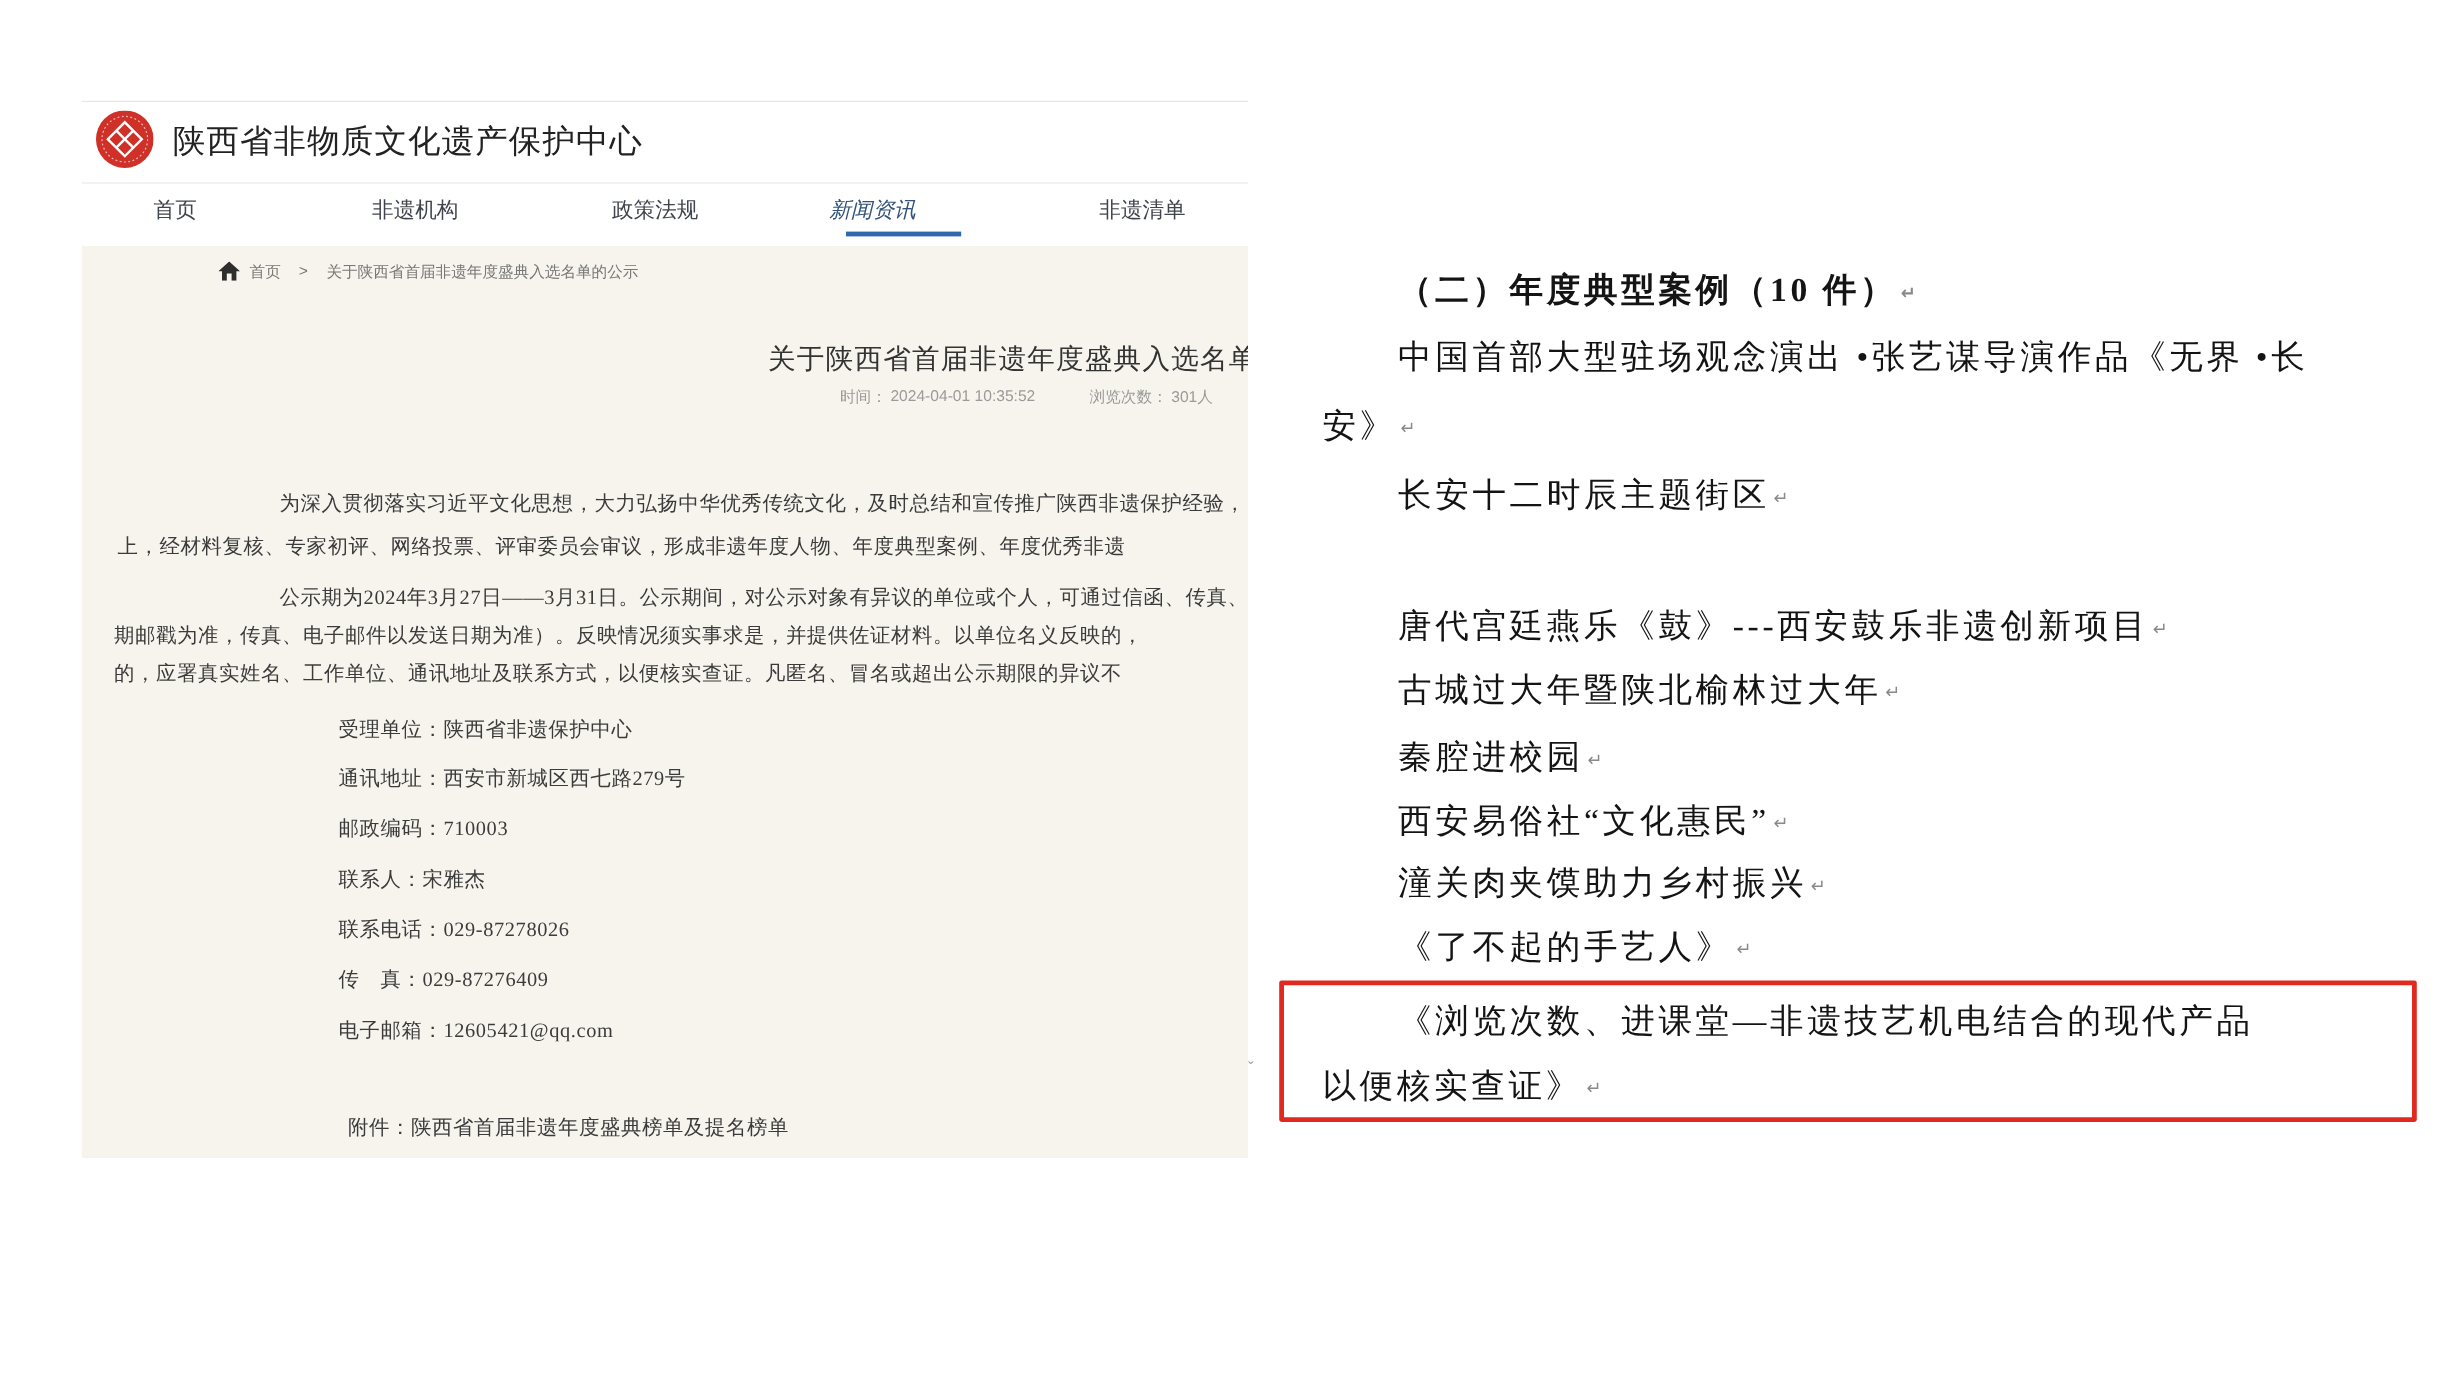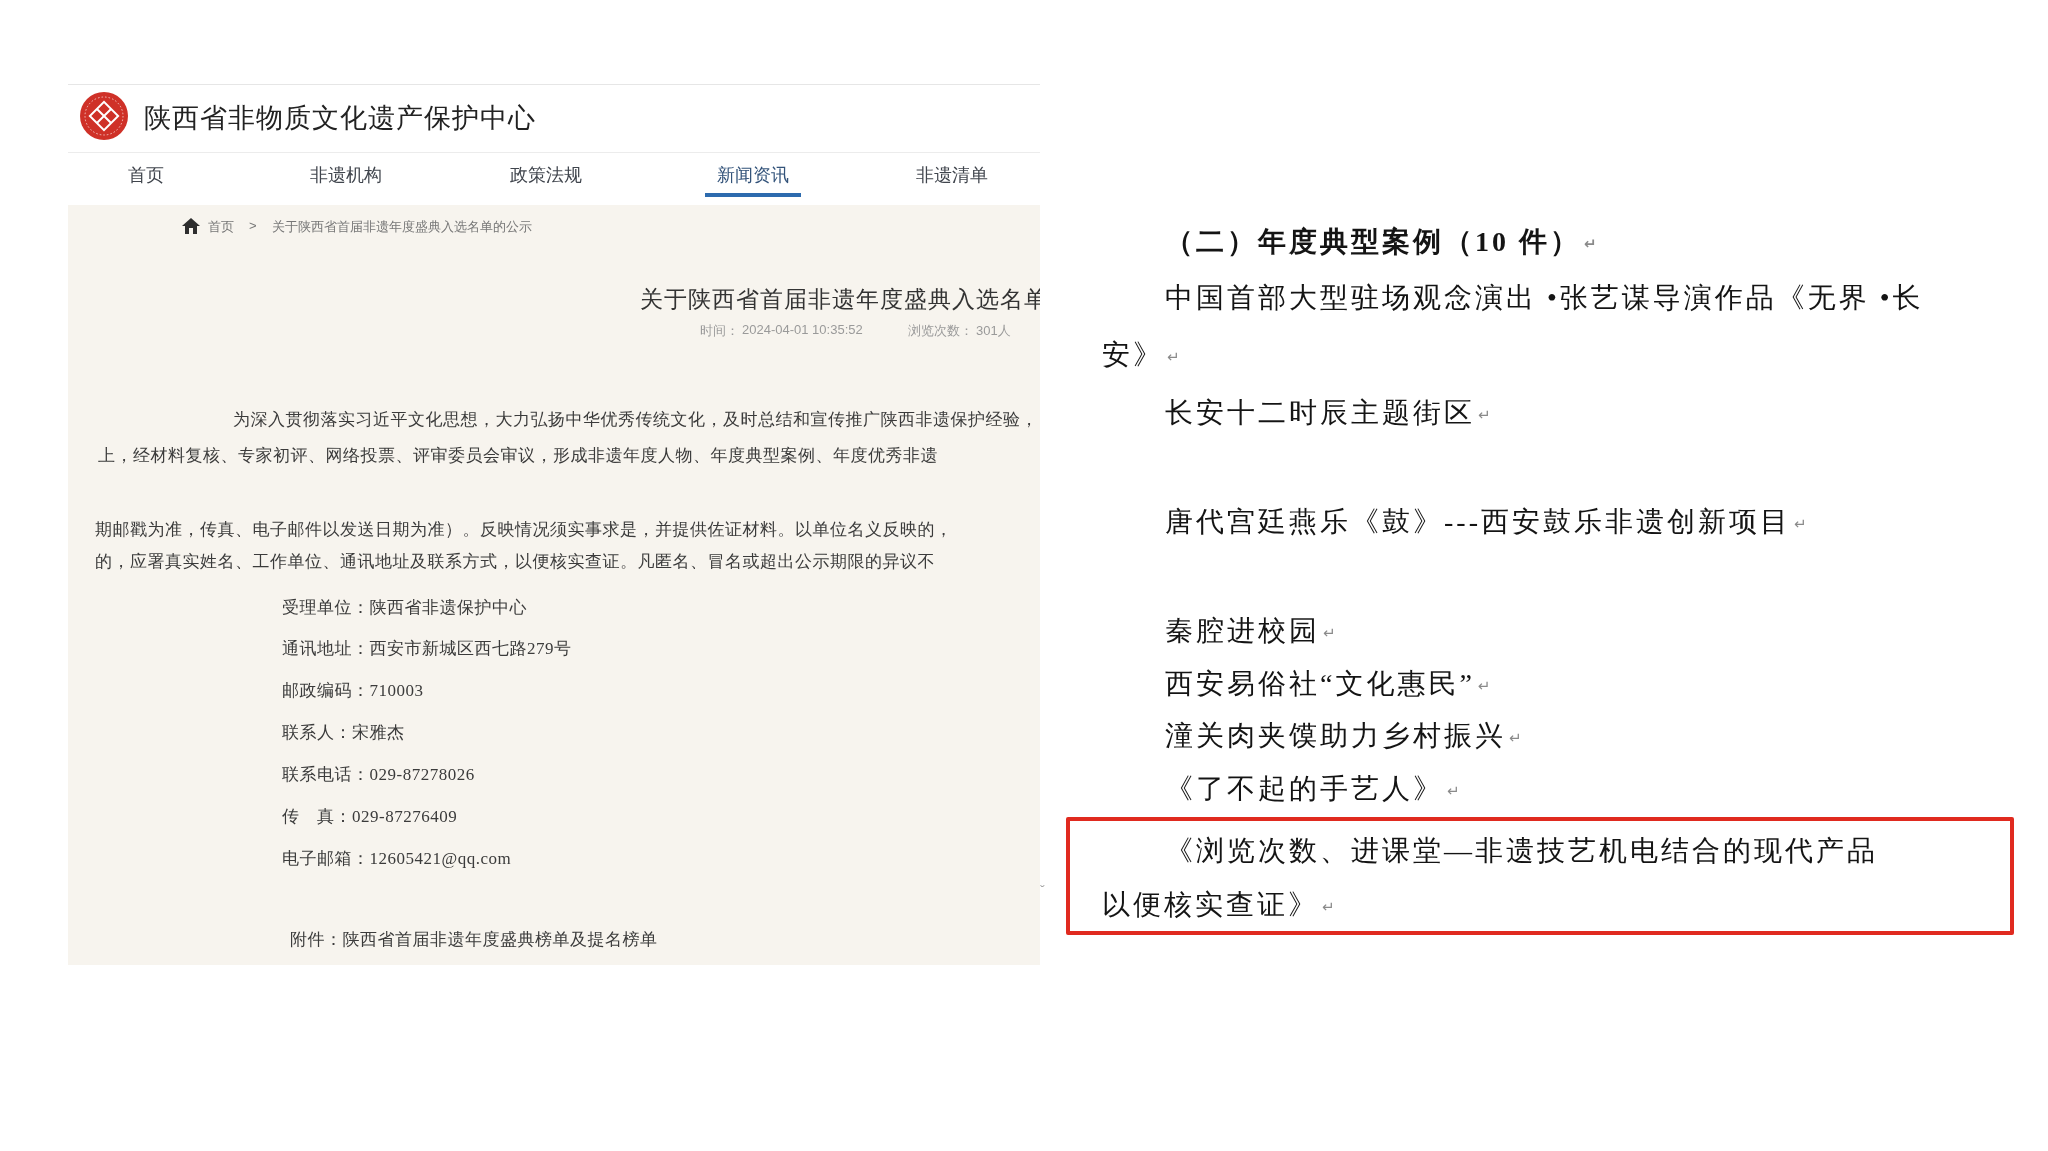--- a/index.html
+++ b/index.html
@@ -91,7 +91,7 @@
     <div class="nav-item" style="left:78px">首页</div>
     <div class="nav-item" style="left:278px">非遗机构</div>
     <div class="nav-item" style="left:478px">政策法规</div>
-    <div class="nav-item" style="left:685px; color:#33537a;">新闻资讯</div>
+    <div class="nav-item" style="left:659px; color:#33537a;font-style:italic;">新闻资讯</div>
     <div class="nav-item" style="left:884px">非遗清单</div>
     <div class="nav-underline" style="background:#2d6bae"></div>
 

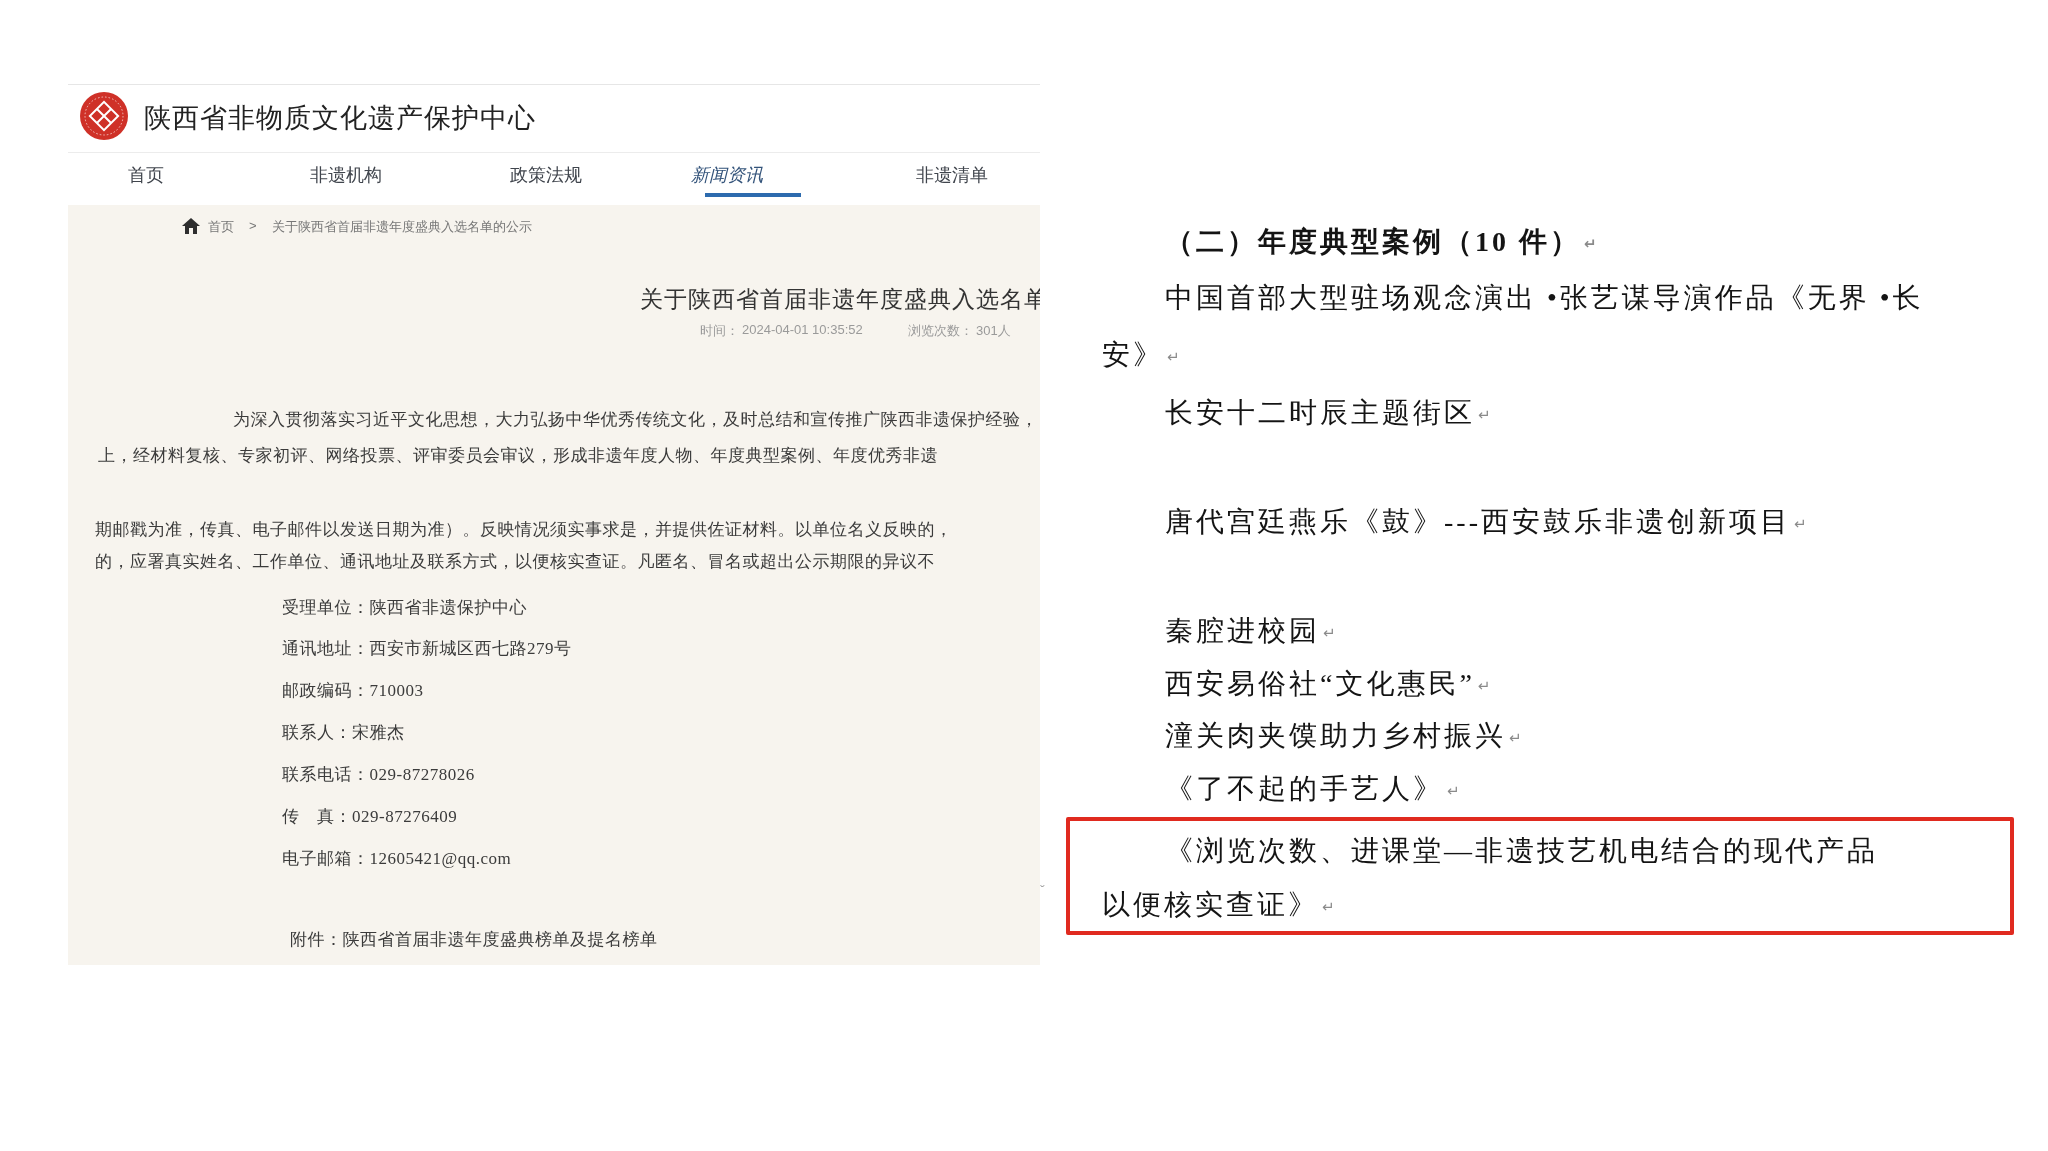--- a/index.html
+++ b/index.html
@@ -114,6 +114,7 @@
 
     <div class="bodyline" style="left:30px;  top:384px">上，经材料复核、专家初评、网络投票、评审委员会审议，形成非遗年度人物、年度典型案例、年度优秀非遗</div>
     <div class="bodyline" style="left:165px; top:348px">为深入贯彻落实习近平文化思想，大力弘扬中华优秀传统文化，及时总结和宣传推广陕西非遗保护经验，</div>
+    <div class="bodyline" style="left:165px; top:426px">公示期为2024年3月27日——3月31日。公示期间，对公示对象有异议的单位或个人，可通过信函、传真、</div>
     <div class="bodyline" style="left:27px;  top:458px">期邮戳为准，传真、电子邮件以发送日期为准）。反映情况须实事求是，并提供佐证材料。以单位名义反映的，</div>
     <div class="bodyline" style="left:27px;  top:490px">的，应署真实姓名、工作单位、通讯地址及联系方式，以便核实查证。凡匿名、冒名或超出公示期限的异议不</div>
 

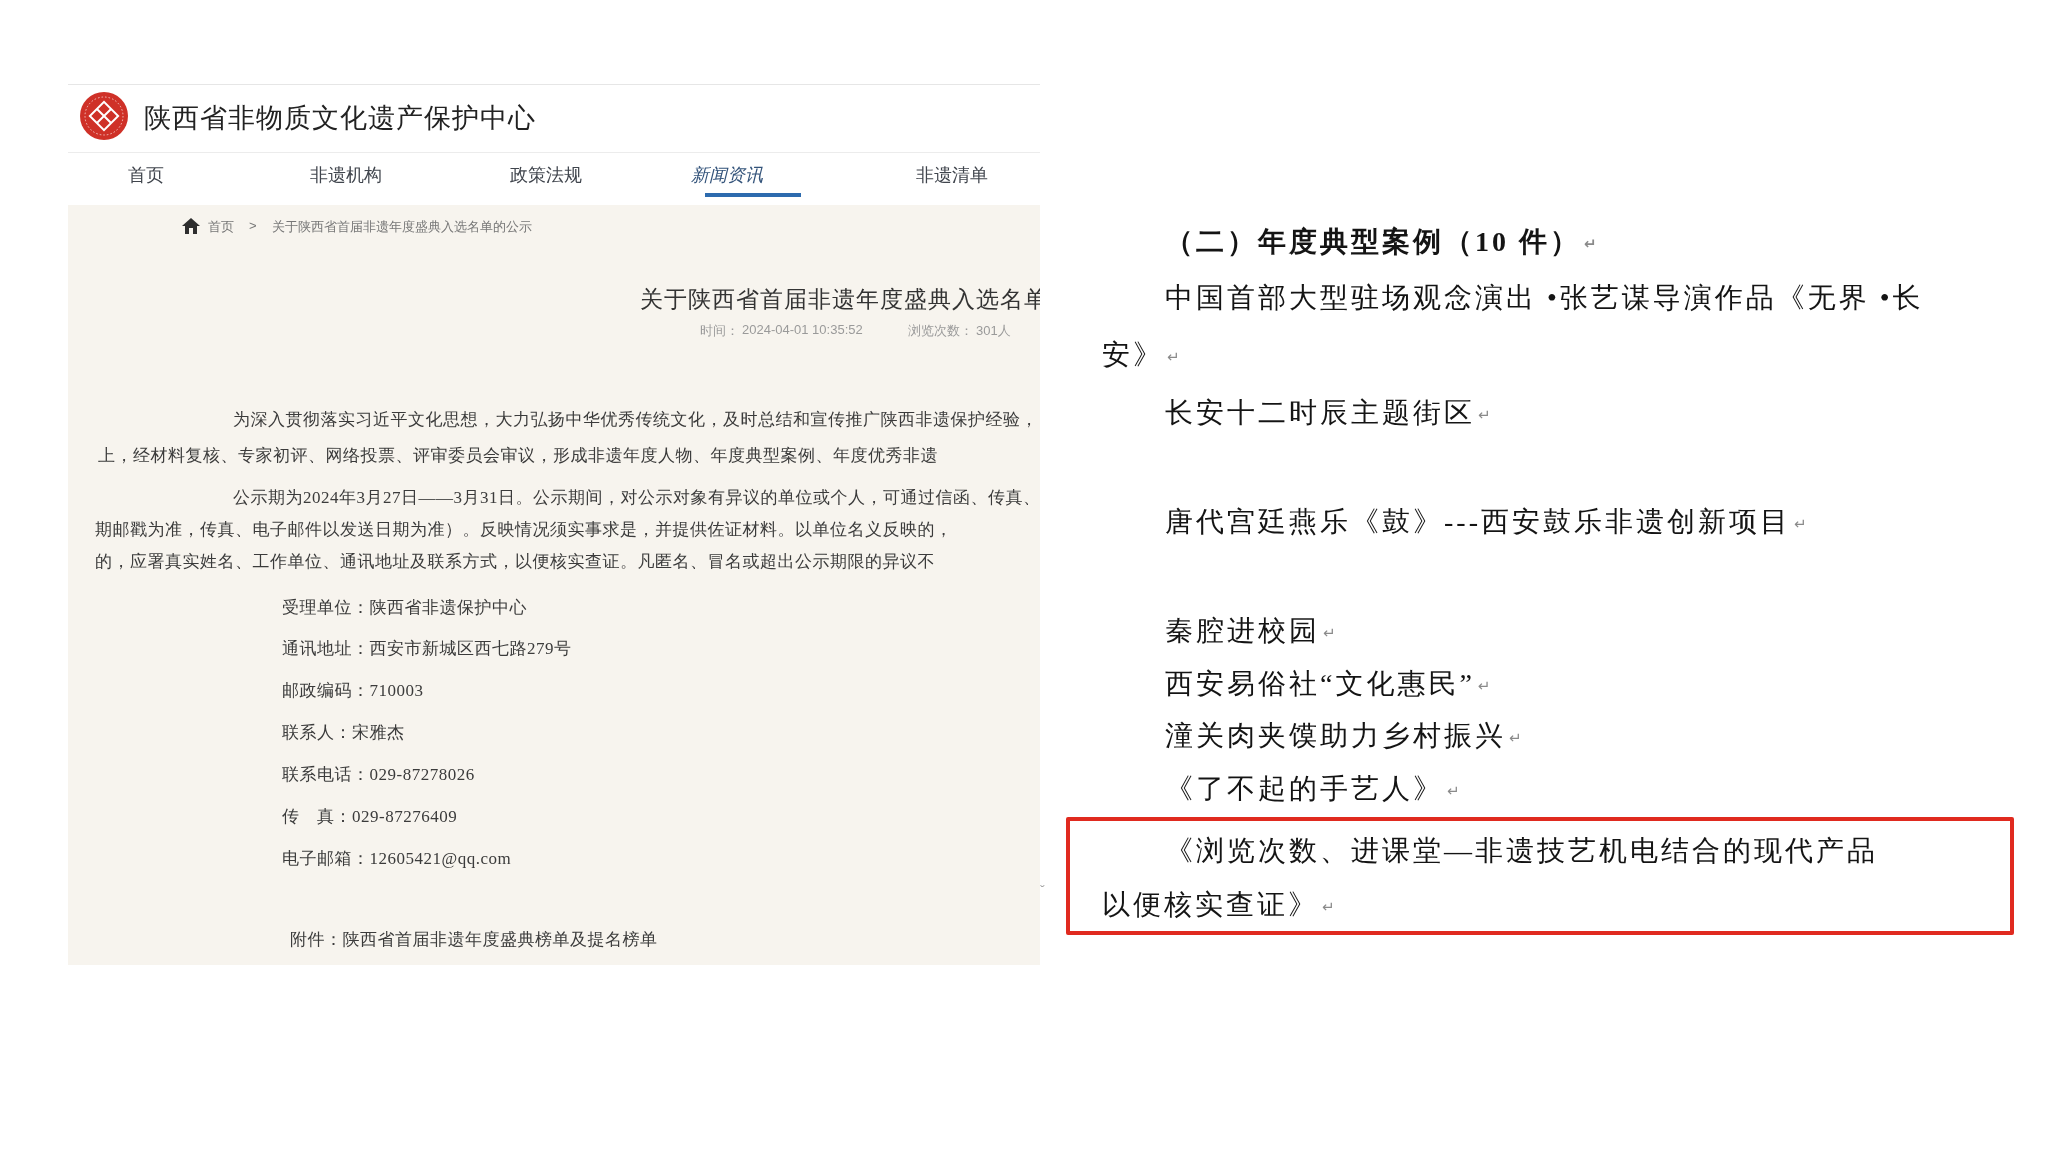--- a/index.html
+++ b/index.html
@@ -138,6 +138,7 @@
 
     <div class="doc-line" style="left:125px; top:179px"><span>长安十二时辰主题街区</span><span class="pmark">↵</span></div>
     <div class="doc-line" style="left:125px; top:288px"><span>唐代宫廷燕乐《鼓》---西安鼓乐非遗创新项目</span><span class="pmark">↵</span></div>
+    <div class="doc-line" style="left:125px; top:341px"><span>古城过大年暨陕北榆林过大年</span><span class="pmark">↵</span></div>
     <div class="doc-line" style="left:125px; top:397px"><span>秦腔进校园</span><span class="pmark">↵</span></div>
     <div class="doc-line" style="left:125px; top:450px"><span>西安易俗社“文化惠民”</span><span class="pmark">↵</span></div>
     <div class="doc-line" style="left:125px; top:502px"><span>潼关肉夹馍助力乡村振兴</span><span class="pmark">↵</span></div>

